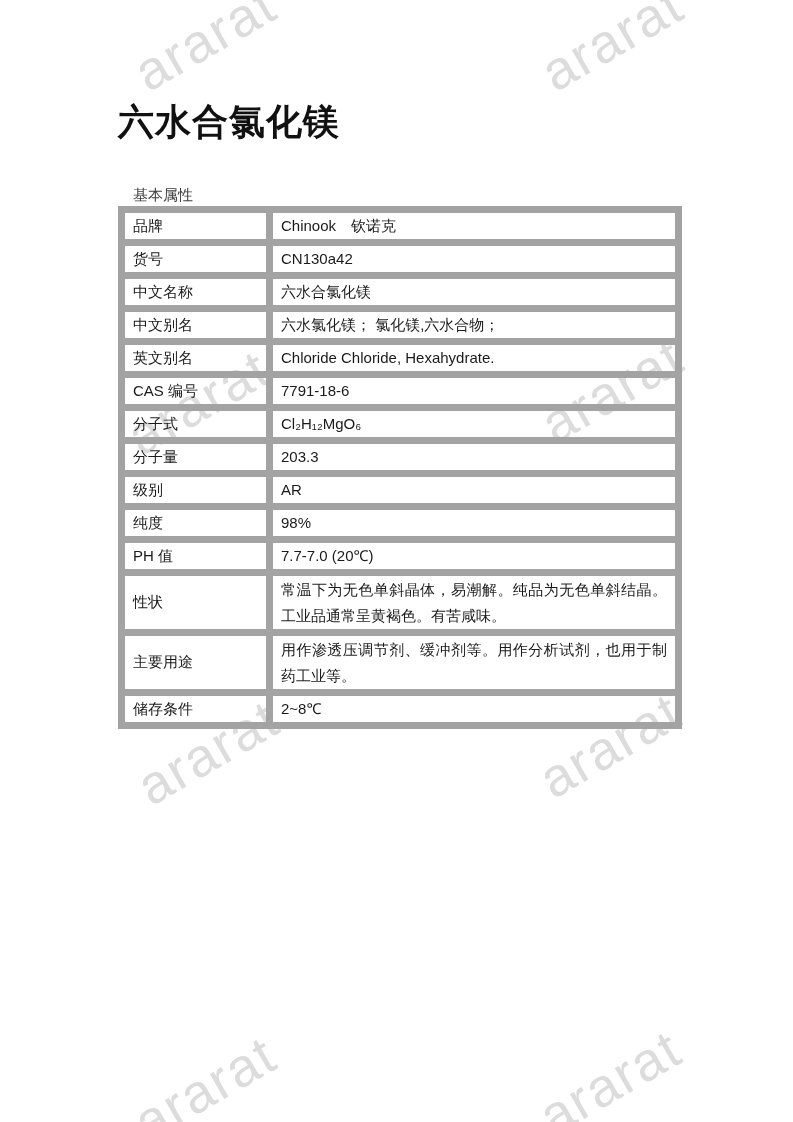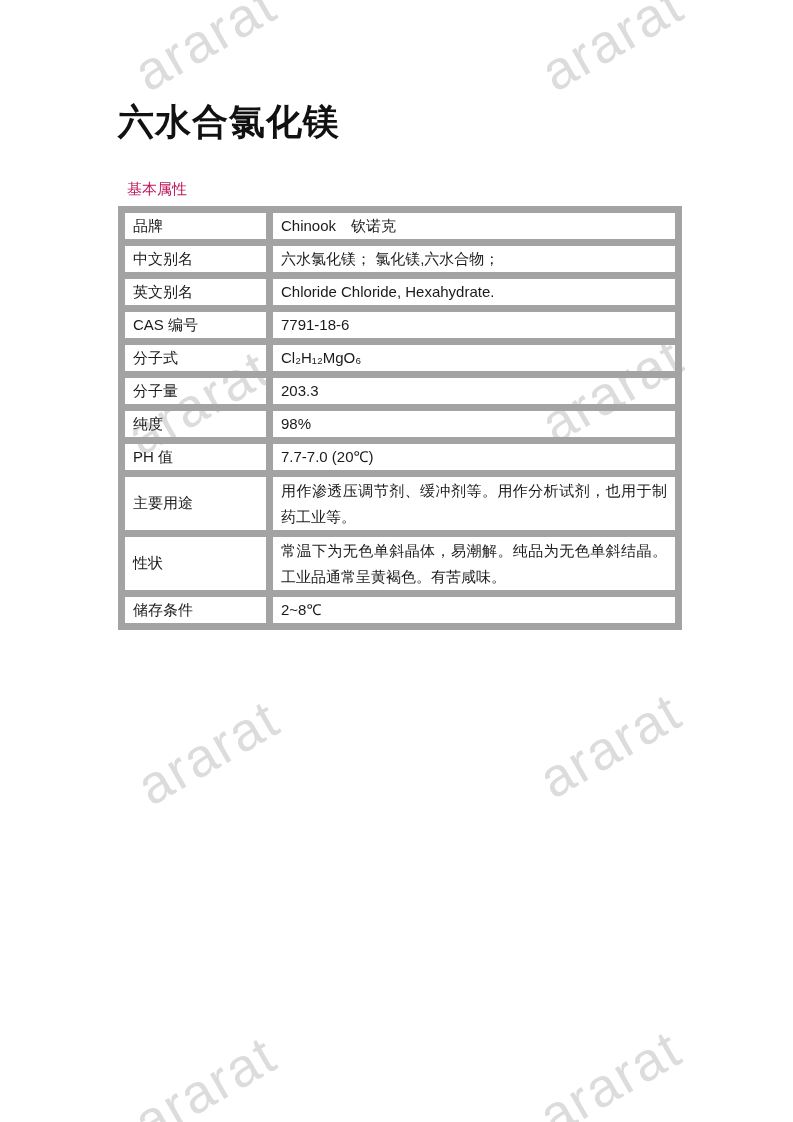--- a/index.html
+++ b/index.html
@@ -58,10 +58,10 @@
     position: absolute;
     left: 119px;
     top: 172px;
-    margin: 8px;
+    margin: 14px;
     font-size: 15px;
     font-weight: 400;
-    color: #be185d;
+    color: #404040;
   }
   table.props {
     position: absolute;

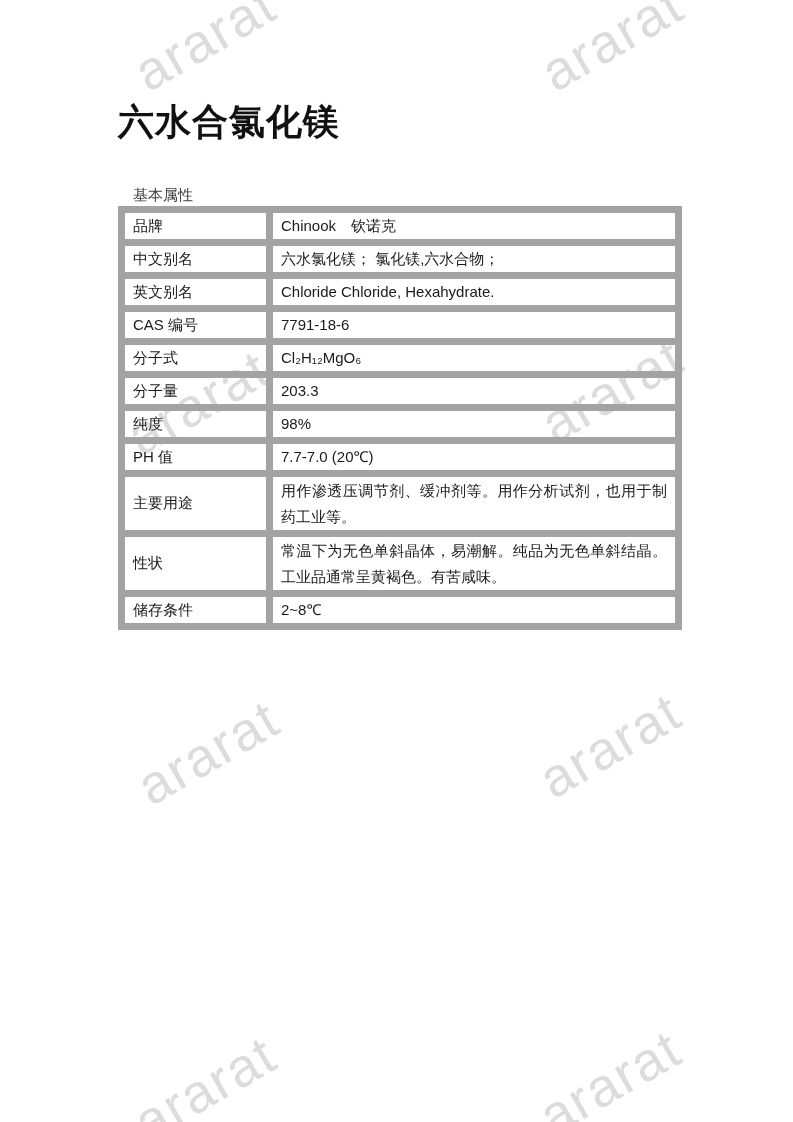--- a/index.html
+++ b/index.html
@@ -121,6 +121,10 @@
         <td class="value-cell">Chinook　钦诺克</td>
       </tr>
       <tr>
+        <td class="label-cell">货号</td>
+        <td class="value-cell">CN130a42</td>
+      </tr>
+      <tr>
         <td class="label-cell">中文别名</td>
         <td class="value-cell">六水氯化镁； 氯化镁,六水合物；</td>
       </tr>

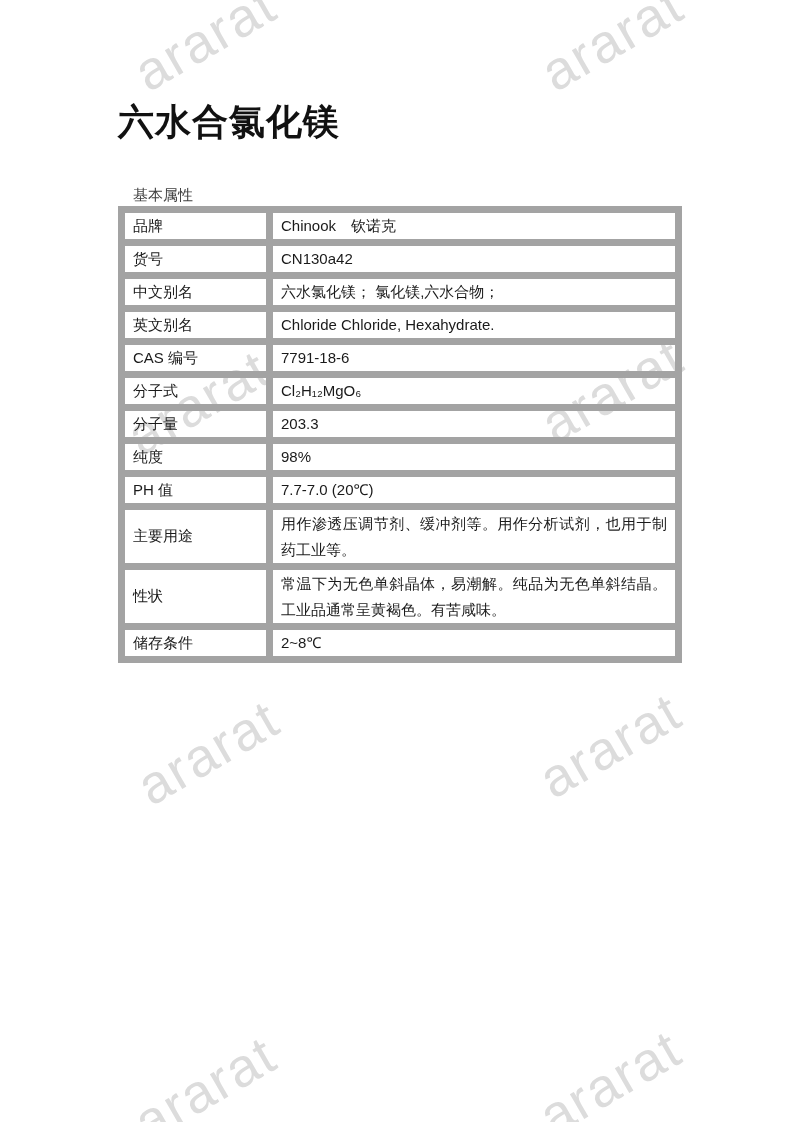--- a/index.html
+++ b/index.html
@@ -125,6 +125,10 @@
         <td class="value-cell">CN130a42</td>
       </tr>
       <tr>
+        <td class="label-cell">中文名称</td>
+        <td class="value-cell">六水合氯化镁</td>
+      </tr>
+      <tr>
         <td class="label-cell">中文别名</td>
         <td class="value-cell">六水氯化镁； 氯化镁,六水合物；</td>
       </tr>

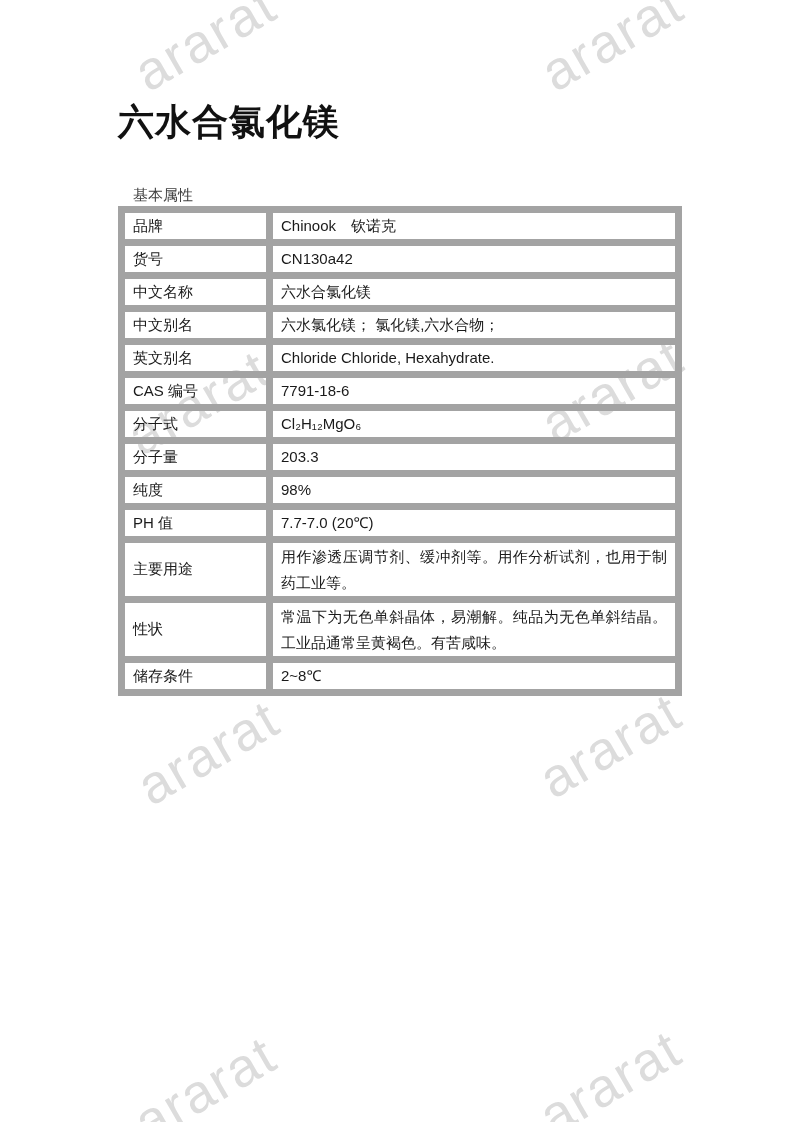--- a/index.html
+++ b/index.html
@@ -149,6 +149,10 @@
         <td class="value-cell">203.3</td>
       </tr>
       <tr>
+        <td class="label-cell">级别</td>
+        <td class="value-cell">AR</td>
+      </tr>
+      <tr>
         <td class="label-cell">纯度</td>
         <td class="value-cell">98%</td>
       </tr>

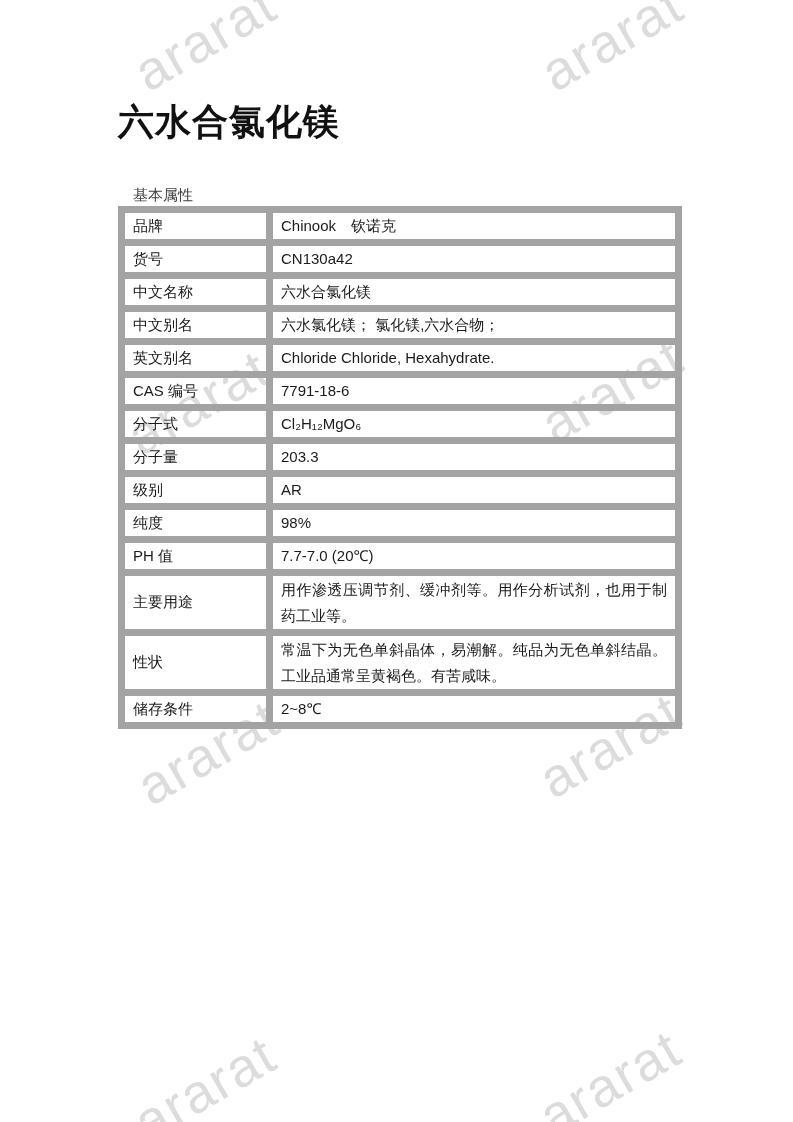--- a/index.html
+++ b/index.html
@@ -161,12 +161,12 @@
         <td class="value-cell">7.7-7.0 (20℃)</td>
       </tr>
       <tr class="tall">
+        <td class="label-cell">性状</td>
+        <td class="value-cell">常温下为无色单斜晶体，易潮解。纯品为无色单斜结晶。工业品通常呈黄褐色。有苦咸味。</td>
+      </tr>
+      <tr class="tall">
         <td class="label-cell">主要用途</td>
         <td class="value-cell">用作渗透压调节剂、缓冲剂等。用作分析试剂，也用于制药工业等。</td>
-      </tr>
-      <tr class="tall">
-        <td class="label-cell">性状</td>
-        <td class="value-cell">常温下为无色单斜晶体，易潮解。纯品为无色单斜结晶。工业品通常呈黄褐色。有苦咸味。</td>
       </tr>
       <tr>
         <td class="label-cell">储存条件</td>

